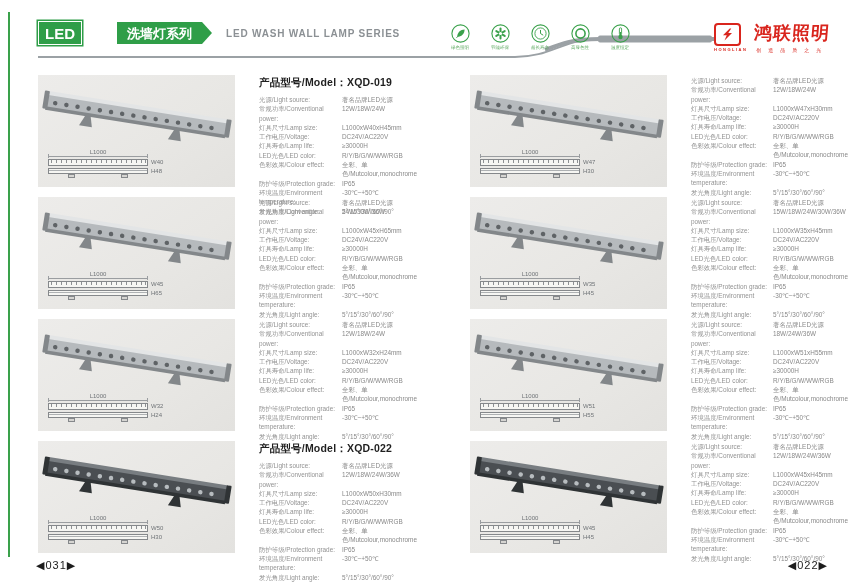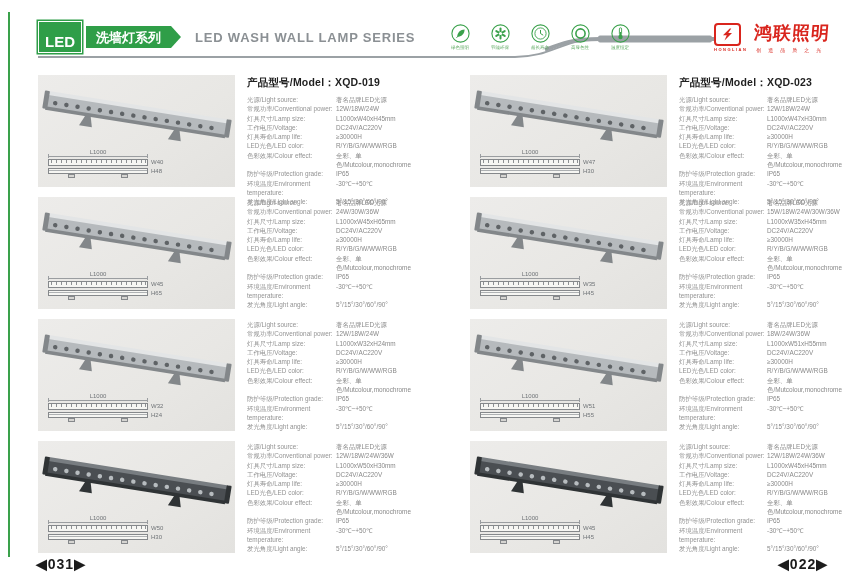--- a/index.html
+++ b/index.html
@@ -19,7 +19,7 @@
   .badge-group { position:absolute; left:38px; top:21px; display:flex; align-items:center; }
   .led-badge {
     display:inline-block; background:#2f9e48; color:#fff; font-weight:bold;
-    font-size:15px; line-height:1; padding:12px 6px 3px;
+    font-size:15px; line-height:1; padding:4px 6px 3px;
     border:1.5px solid #fff; box-shadow:0 0 0 1.5px #2f9e48; margin-right:4px;
   }
   .series-ribbon {

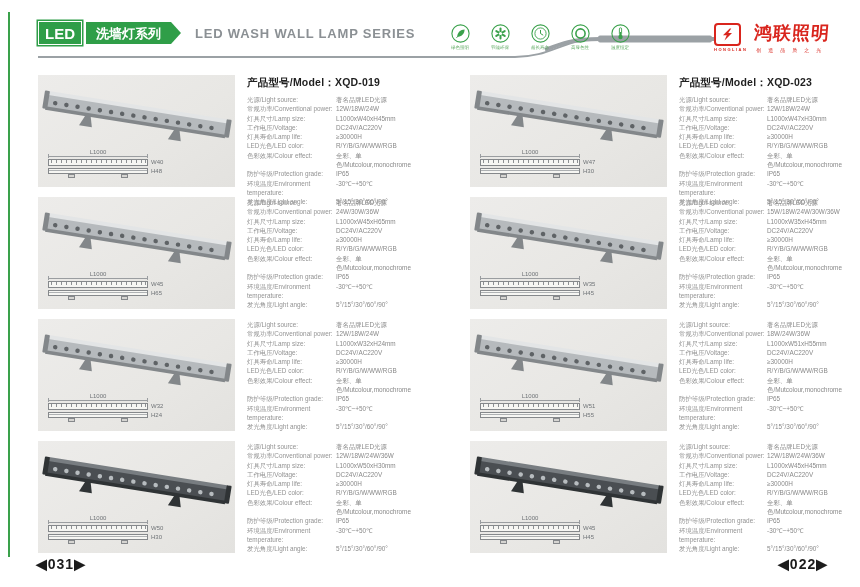--- a/index.html
+++ b/index.html
@@ -26,6 +26,7 @@
     display:inline-block; background:#2f9e48; color:#fff; font-weight:bold;
     font-size:13px; line-height:1; padding:5px 20px 4px 10px;
     clip-path: polygon(0 0, calc(100% - 10px) 0, 100% 50%, calc(100% - 10px) 100%, 0 100%);
+    margin-left: 31px;
   }
   .subtitle { margin-left:14px; color:#8b9094; font-weight:bold; font-size:13px; letter-spacing:0.8px; }
   .swoosh { position:absolute; left:0; top:0; width:860px; height:70px; }

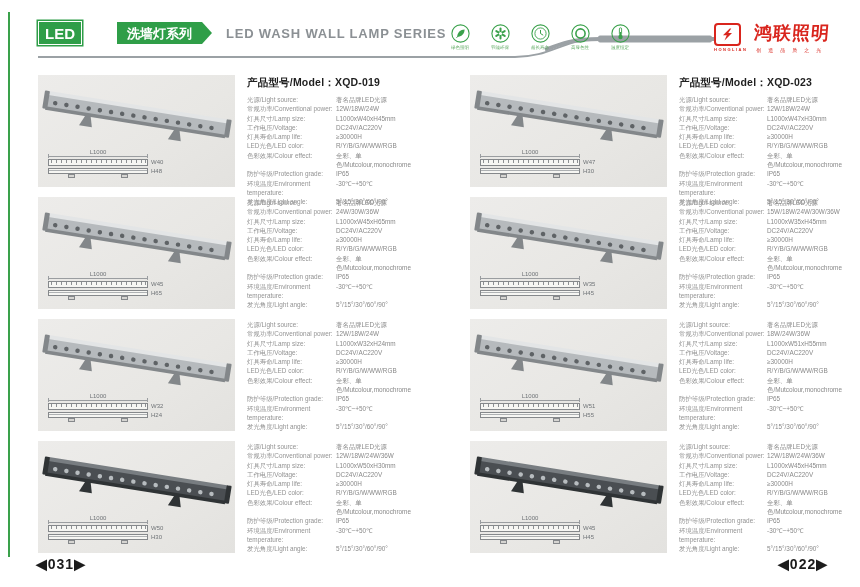--- a/index.html
+++ b/index.html
@@ -28,7 +28,7 @@
     clip-path: polygon(0 0, calc(100% - 10px) 0, 100% 50%, calc(100% - 10px) 100%, 0 100%);
     margin-left: 31px;
   }
-  .subtitle { margin-left:14px; color:#8b9094; font-weight:bold; font-size:13px; letter-spacing:0.8px; }
+  .subtitle { margin-left:14px; color:#8b9094; font-weight:bold; font-size:10px; letter-spacing:0.8px; }
   .swoosh { position:absolute; left:0; top:0; width:860px; height:70px; }
 
   .features { position:absolute; left:450px; top:24px; display:flex; gap:20px; }

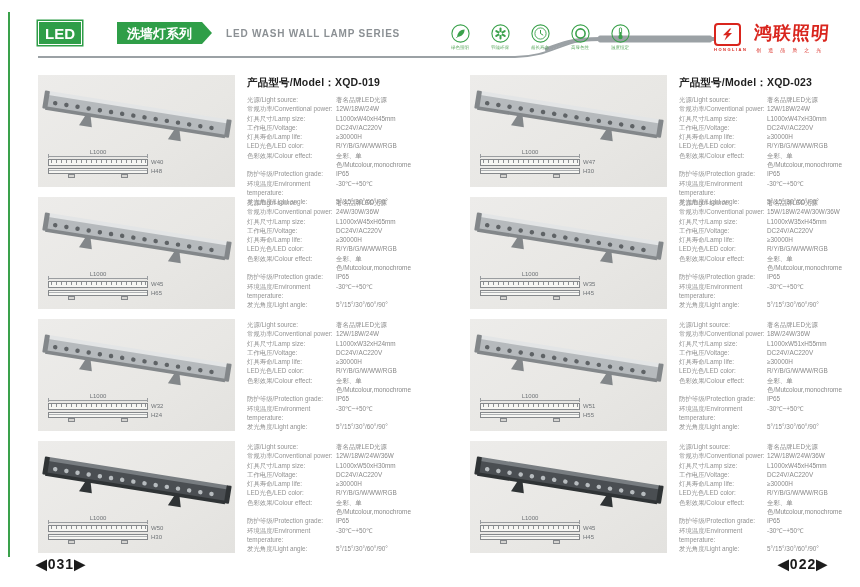--- a/index.html
+++ b/index.html
@@ -52,7 +52,7 @@
     position:absolute; left:38px; top:75px;
     display:grid; grid-template-columns:387px 385px; column-gap:45px; row-gap:10px;
   }
-  .product { display:flex; gap:12px; height:112px; }
+  .product { display:flex; gap:24px; height:112px; }
   .photo {
     width:197px; min-width:197px; height:112px; position:relative;
     background:linear-gradient(145deg,#edecea 0%, #e8e7e4 60%, #e3e2df 100%);

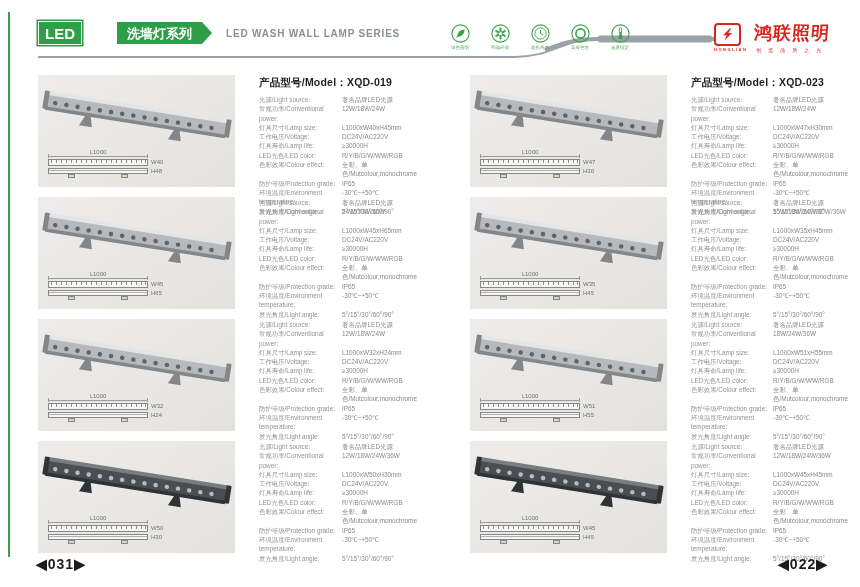--- a/index.html
+++ b/index.html
@@ -277,7 +277,6 @@
       </div>
     </div>
     <div class="specs">
-      <h3 class="model"><span class="model-prefix">产品型号/Model：</span><span class="model-code">XQD-023</span></h3>
       <div class="rows">
           <div class="srow">
             <span class="slabel">光源/Light source:</span>

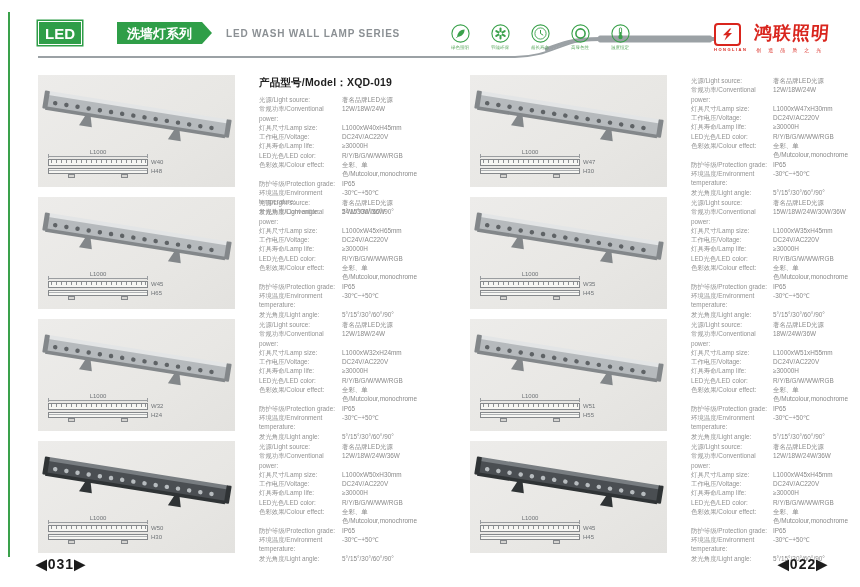--- a/index.html
+++ b/index.html
@@ -657,6 +657,7 @@
       </div>
     </div>
     <div class="specs">
+      <h3 class="model"><span class="model-prefix">产品型号/Model：</span><span class="model-code">XQD-022</span></h3>
       <div class="rows">
           <div class="srow">
             <span class="slabel">光源/Light source:</span>

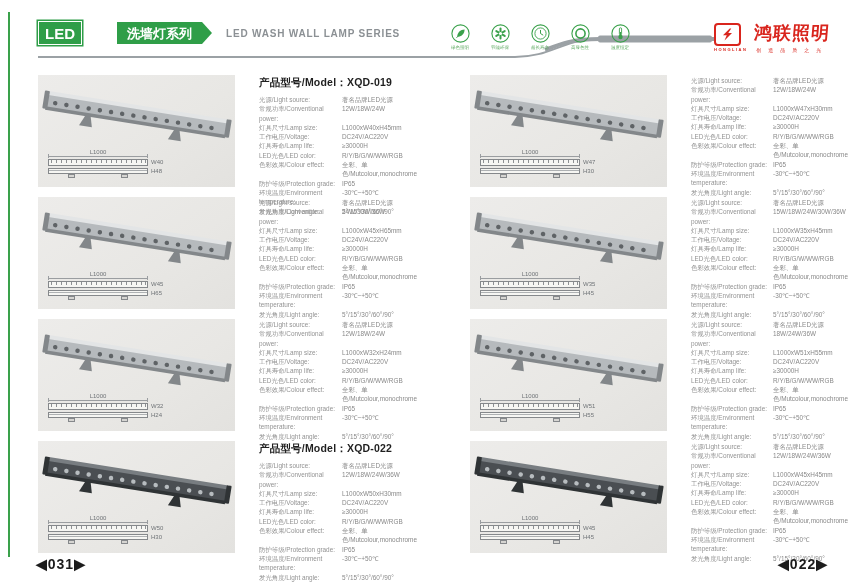--- a/index.html
+++ b/index.html
@@ -83,7 +83,7 @@
   .svalue { flex:1; color:#898989; }
 
   
-  .pagenum { position:absolute; bottom:15px; font-size:14px; font-weight:bold; color:#1c1c1c; letter-spacing:1px; }
+  .pagenum { position:absolute; bottom:15px; font-size:11px; font-weight:normal; color:#1c1c1c; letter-spacing:1px; }
   .pagenum.left { left:36px; }
   .pagenum.right { right:32px; }
 </style>

